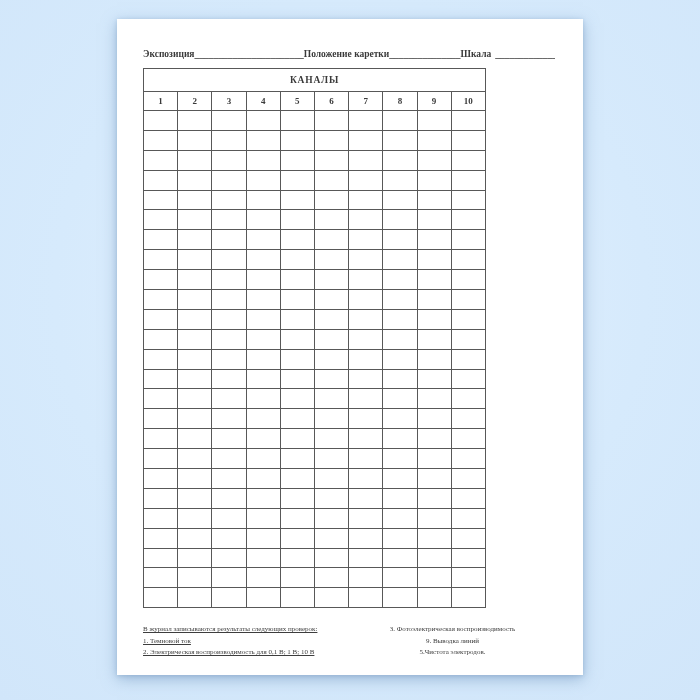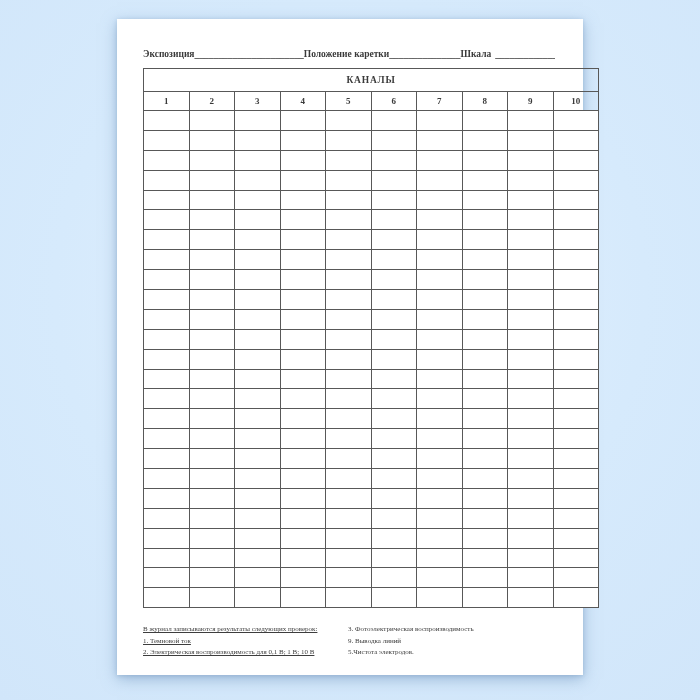--- a/index.html
+++ b/index.html
@@ -45,7 +45,7 @@
   }
   table.channels {
     margin: 8px 26px 0 26px;
-    width: 456px;
+    width: 343px;
     border-collapse: collapse;
     table-layout: fixed;
   }

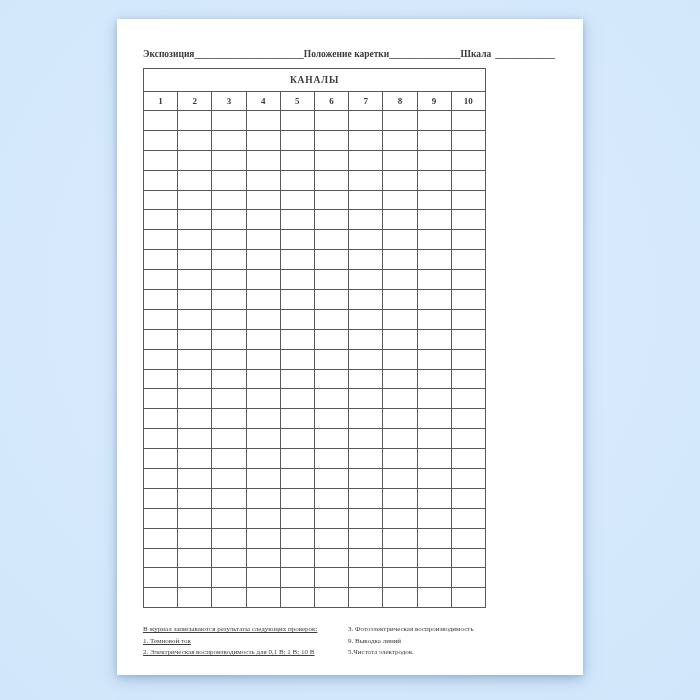--- a/index.html
+++ b/index.html
@@ -87,6 +87,7 @@
   }
   .fn-right {
     flex: 1;
+    text-align: center;
   }
 </style>
 </head>

